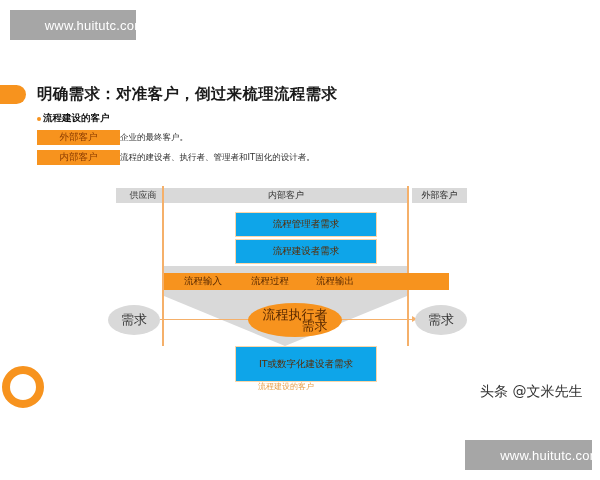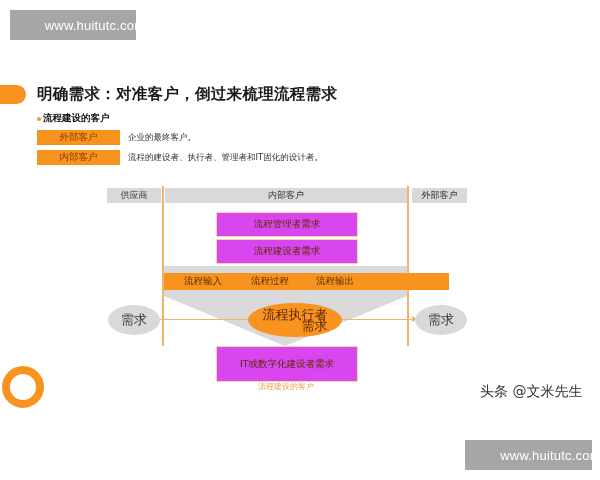--- a/index.html
+++ b/index.html
@@ -40,7 +40,7 @@
       width: 83px; height: 15px; background: #f7931e; color: #8a3b00;
       font-size: 9.5px; display: flex; align-items: center; justify-content: center;
     }
-    .def-text { font-size: 8.5px; color: #333; margin-left: 8px; }
+    .def-text { font-size: 8.5px; color: #333; margin-left: 0px; }
     #def-row-1 { top: 130px; }
     #def-row-2 { top: 150px; }
 

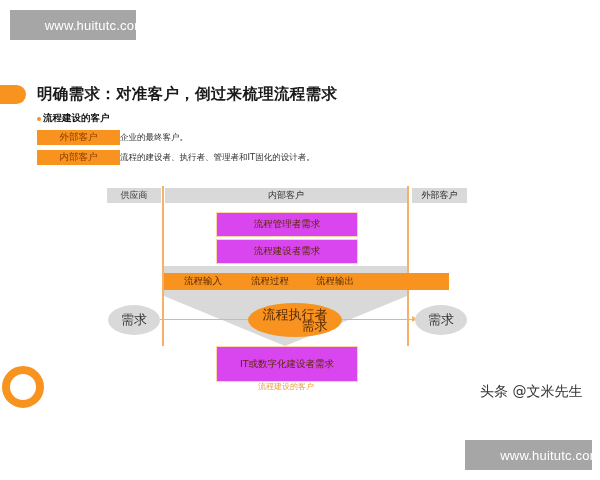--- a/index.html
+++ b/index.html
@@ -49,7 +49,7 @@
       background: #d9d9d9; color: #333; font-size: 9px; height: 15px;
       display: flex; align-items: center; justify-content: center;
     }
-    #hdr-supplier { left: 107px; top: 188px; width: 54px; }
+    #hdr-supplier { left: 116px; top: 188px; width: 54px; }
     #hdr-internal { left: 165px; top: 188px; width: 242px; }
     #hdr-external { left: 412px; top: 188px; width: 55px; }
 

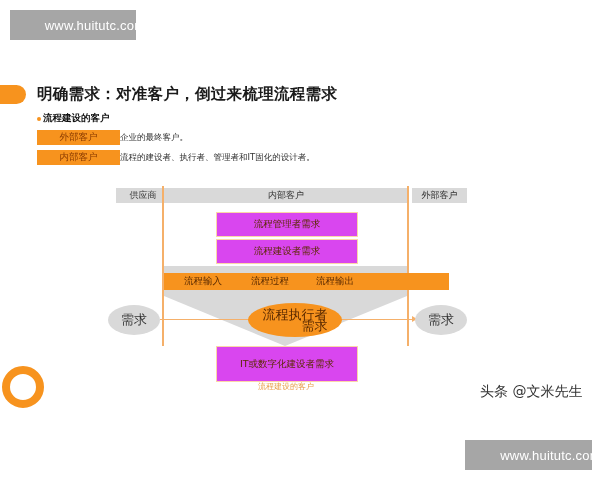--- a/index.html
+++ b/index.html
@@ -58,9 +58,10 @@
     #vline-right { left: 407px; top: 186px; height: 160px; }
 
     .obox {
-      background: #d946ef; color: #5a2a00; font-size: 9.5px;
+      background: #0ea5e9; color: #5a2a00; font-size: 9.5px;
       display: flex; align-items: center; justify-content: center;
       box-shadow: 0 0 0 1px #fbd6a8;
+      margin-left: 19px;
     }
     #box-manager { left: 217px; top: 213px; width: 140px; height: 23px; }
     #box-builder { left: 217px; top: 240px; width: 140px; height: 23px; }

